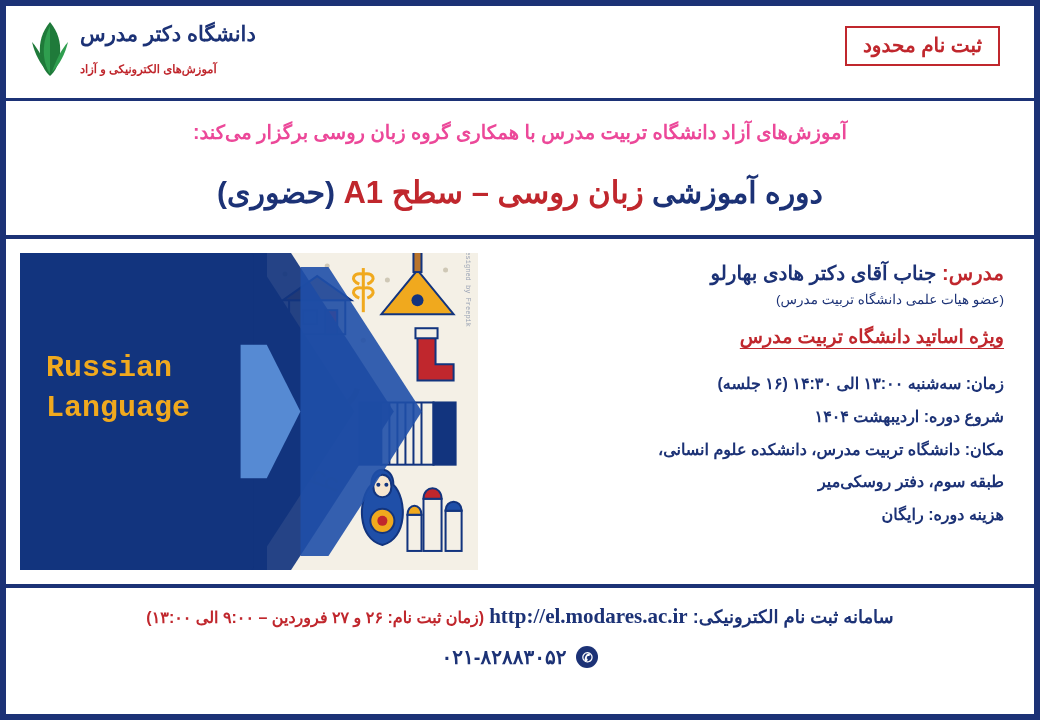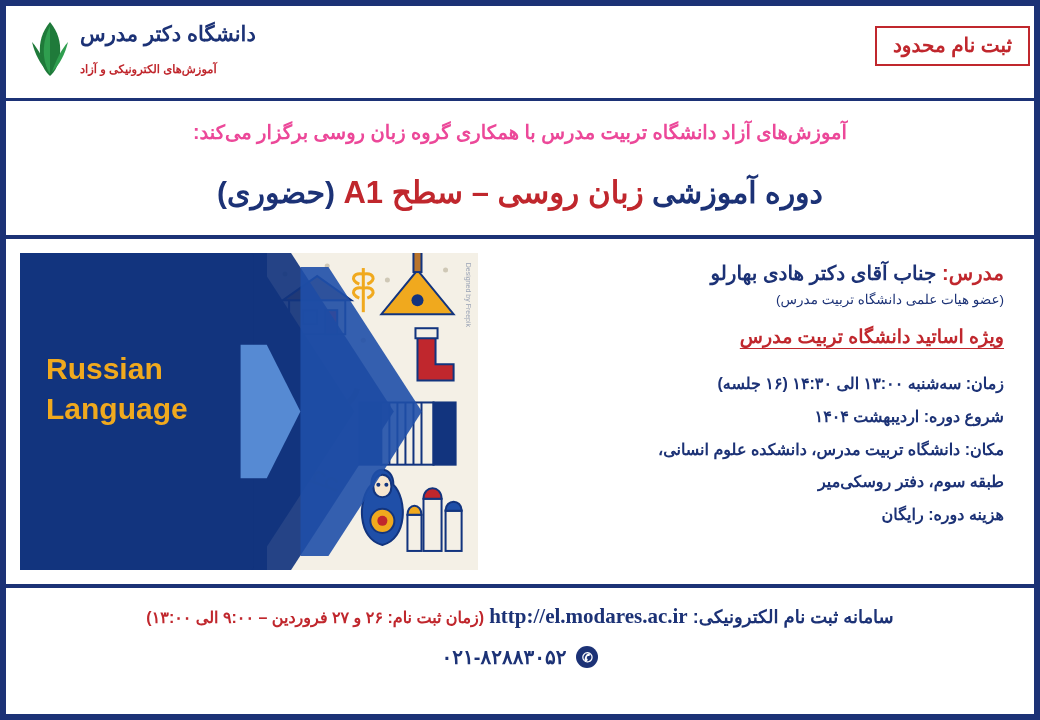--- a/index.html
+++ b/index.html
@@ -39,7 +39,7 @@
   .badge {
     position: absolute;
     top: 20px;
-    right: 4px;
+    right: 34px;
     border: 2px solid #c0272d;
     color: #c0272d;
     font-size: 20px;

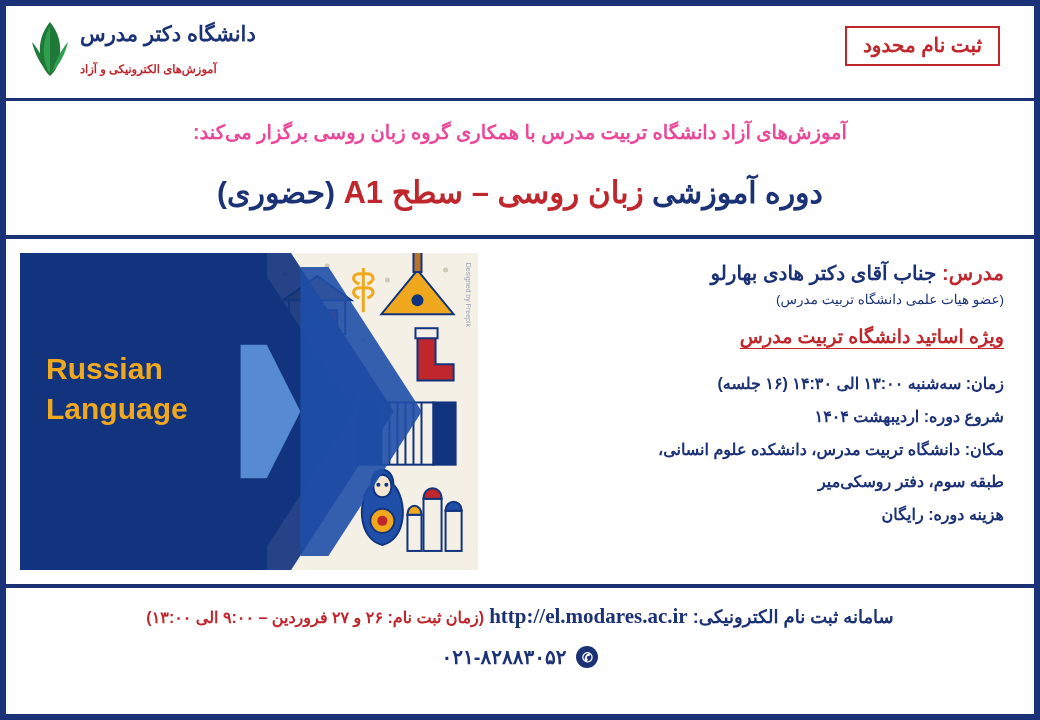--- a/index.html
+++ b/index.html
@@ -167,6 +167,7 @@
     height: 100%;
     background: #4c1d95;
     overflow: hidden;
+    font-family: Liberation Mono, monospace;
   }
   .art-left {
     position: absolute;

